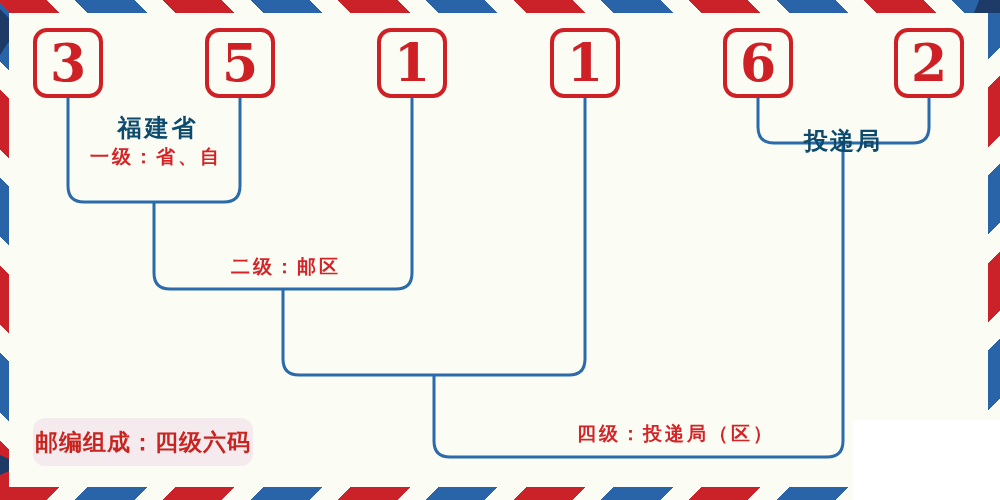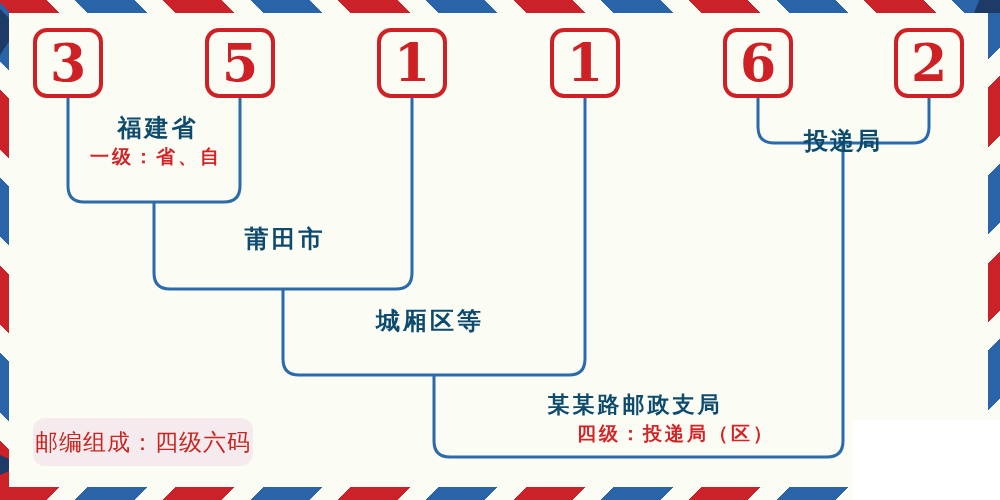--- a/index.html
+++ b/index.html
@@ -96,7 +96,6 @@
     <span>一级：省、自</span>
   </div>
 
-  <div class="lvl-name" style="left:285px;top:223px">莆田市</div>
 
   <div class="lvl-name" style="left:430px;top:305px">城厢区等</div>
 

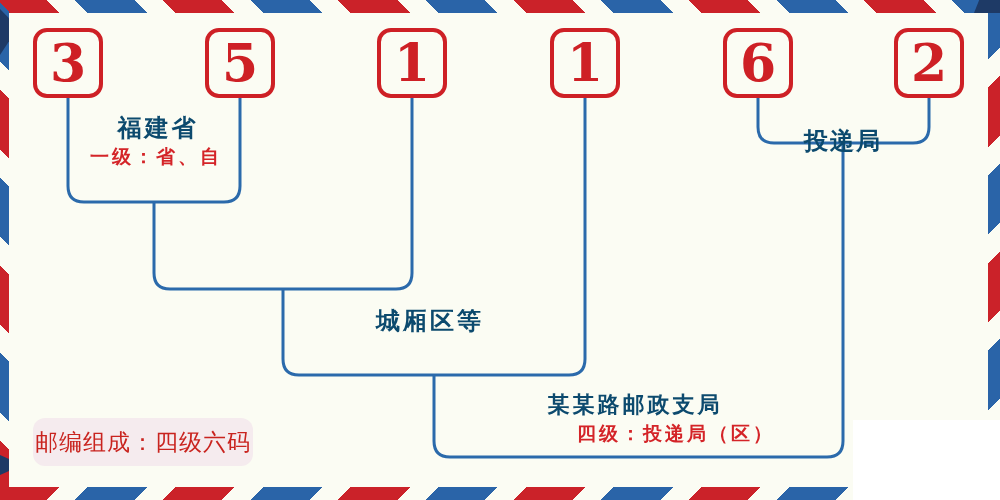--- a/index.html
+++ b/index.html
@@ -96,6 +96,7 @@
     <span>一级：省、自</span>
   </div>
 
+  <div class="lvl-desc" style="left:286px;top:255px">二级：邮区</div>
 
   <div class="lvl-name" style="left:430px;top:305px">城厢区等</div>
 

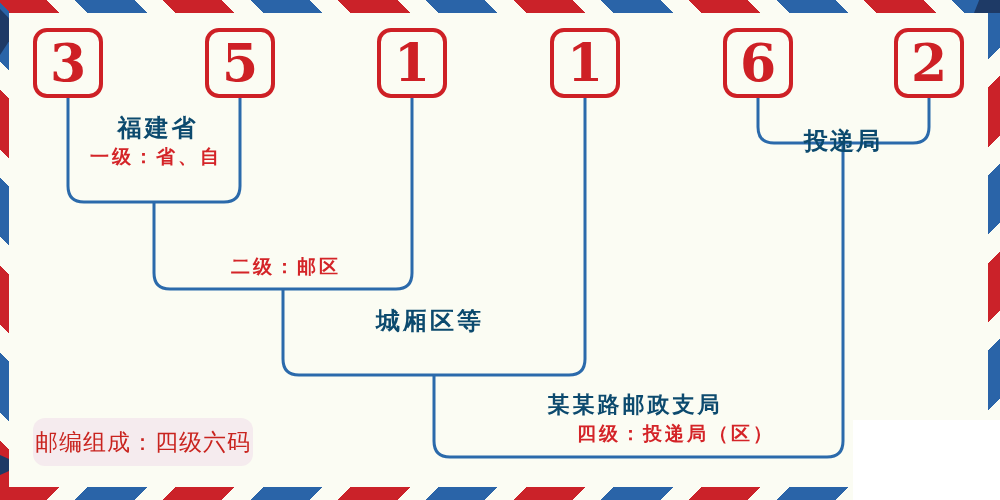--- a/index.html
+++ b/index.html
@@ -98,7 +98,6 @@
 
   <div class="lvl-desc" style="left:286px;top:255px">二级：邮区</div>
 
-  <div class="lvl-name" style="left:430px;top:305px">城厢区等</div>
 
   <div class="lvl-name" style="left:635px;top:390px;font-size:22px">某某路邮政支局</div>
   <div class="lvl-desc" style="left:676px;top:422px">四级：投递局（区）</div>

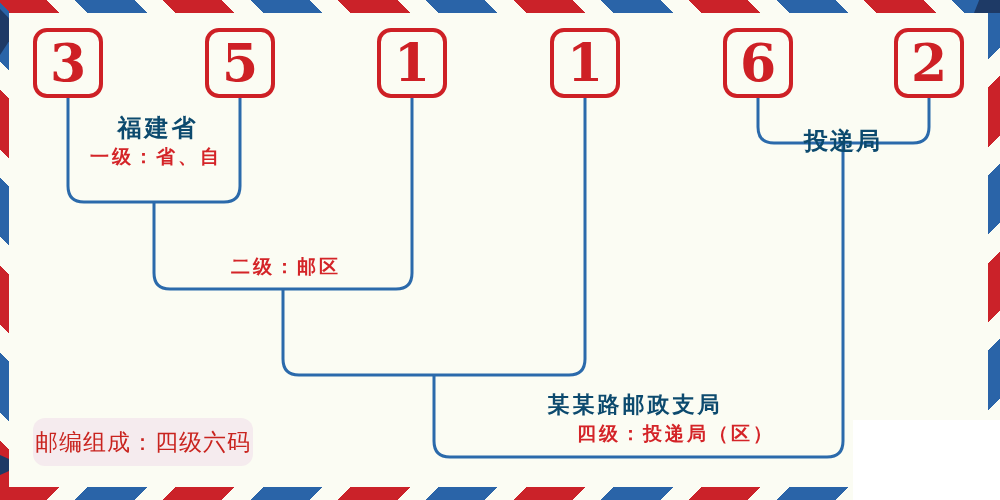--- a/index.html
+++ b/index.html
@@ -99,7 +99,6 @@
   <div class="lvl-desc" style="left:286px;top:255px">二级：邮区</div>
 
 
-  <div class="lvl-name" style="left:635px;top:390px;font-size:22px">某某路邮政支局</div>
   <div class="lvl-desc" style="left:676px;top:422px">四级：投递局（区）</div>
 
   <div class="lvl-name" style="left:843px;top:125px;letter-spacing:2px">投递局</div>

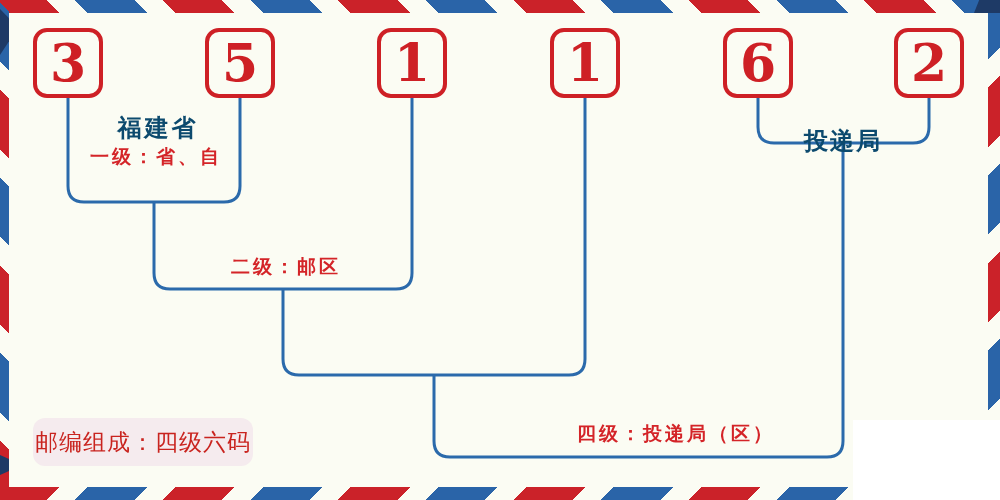--- a/index.html
+++ b/index.html
@@ -57,7 +57,7 @@
   .badge{
     position:absolute;left:33px;top:418px;width:220px;height:48px;z-index:3;
     background:#f5ebee;border-radius:12px;
-    color:#c9241f;font-weight:400;font-size:23px;line-height:48px;
+    color:#c9241f;font-weight:700;font-size:23px;line-height:48px;
     text-align:center;letter-spacing:1px;white-space:nowrap;
   }
   

